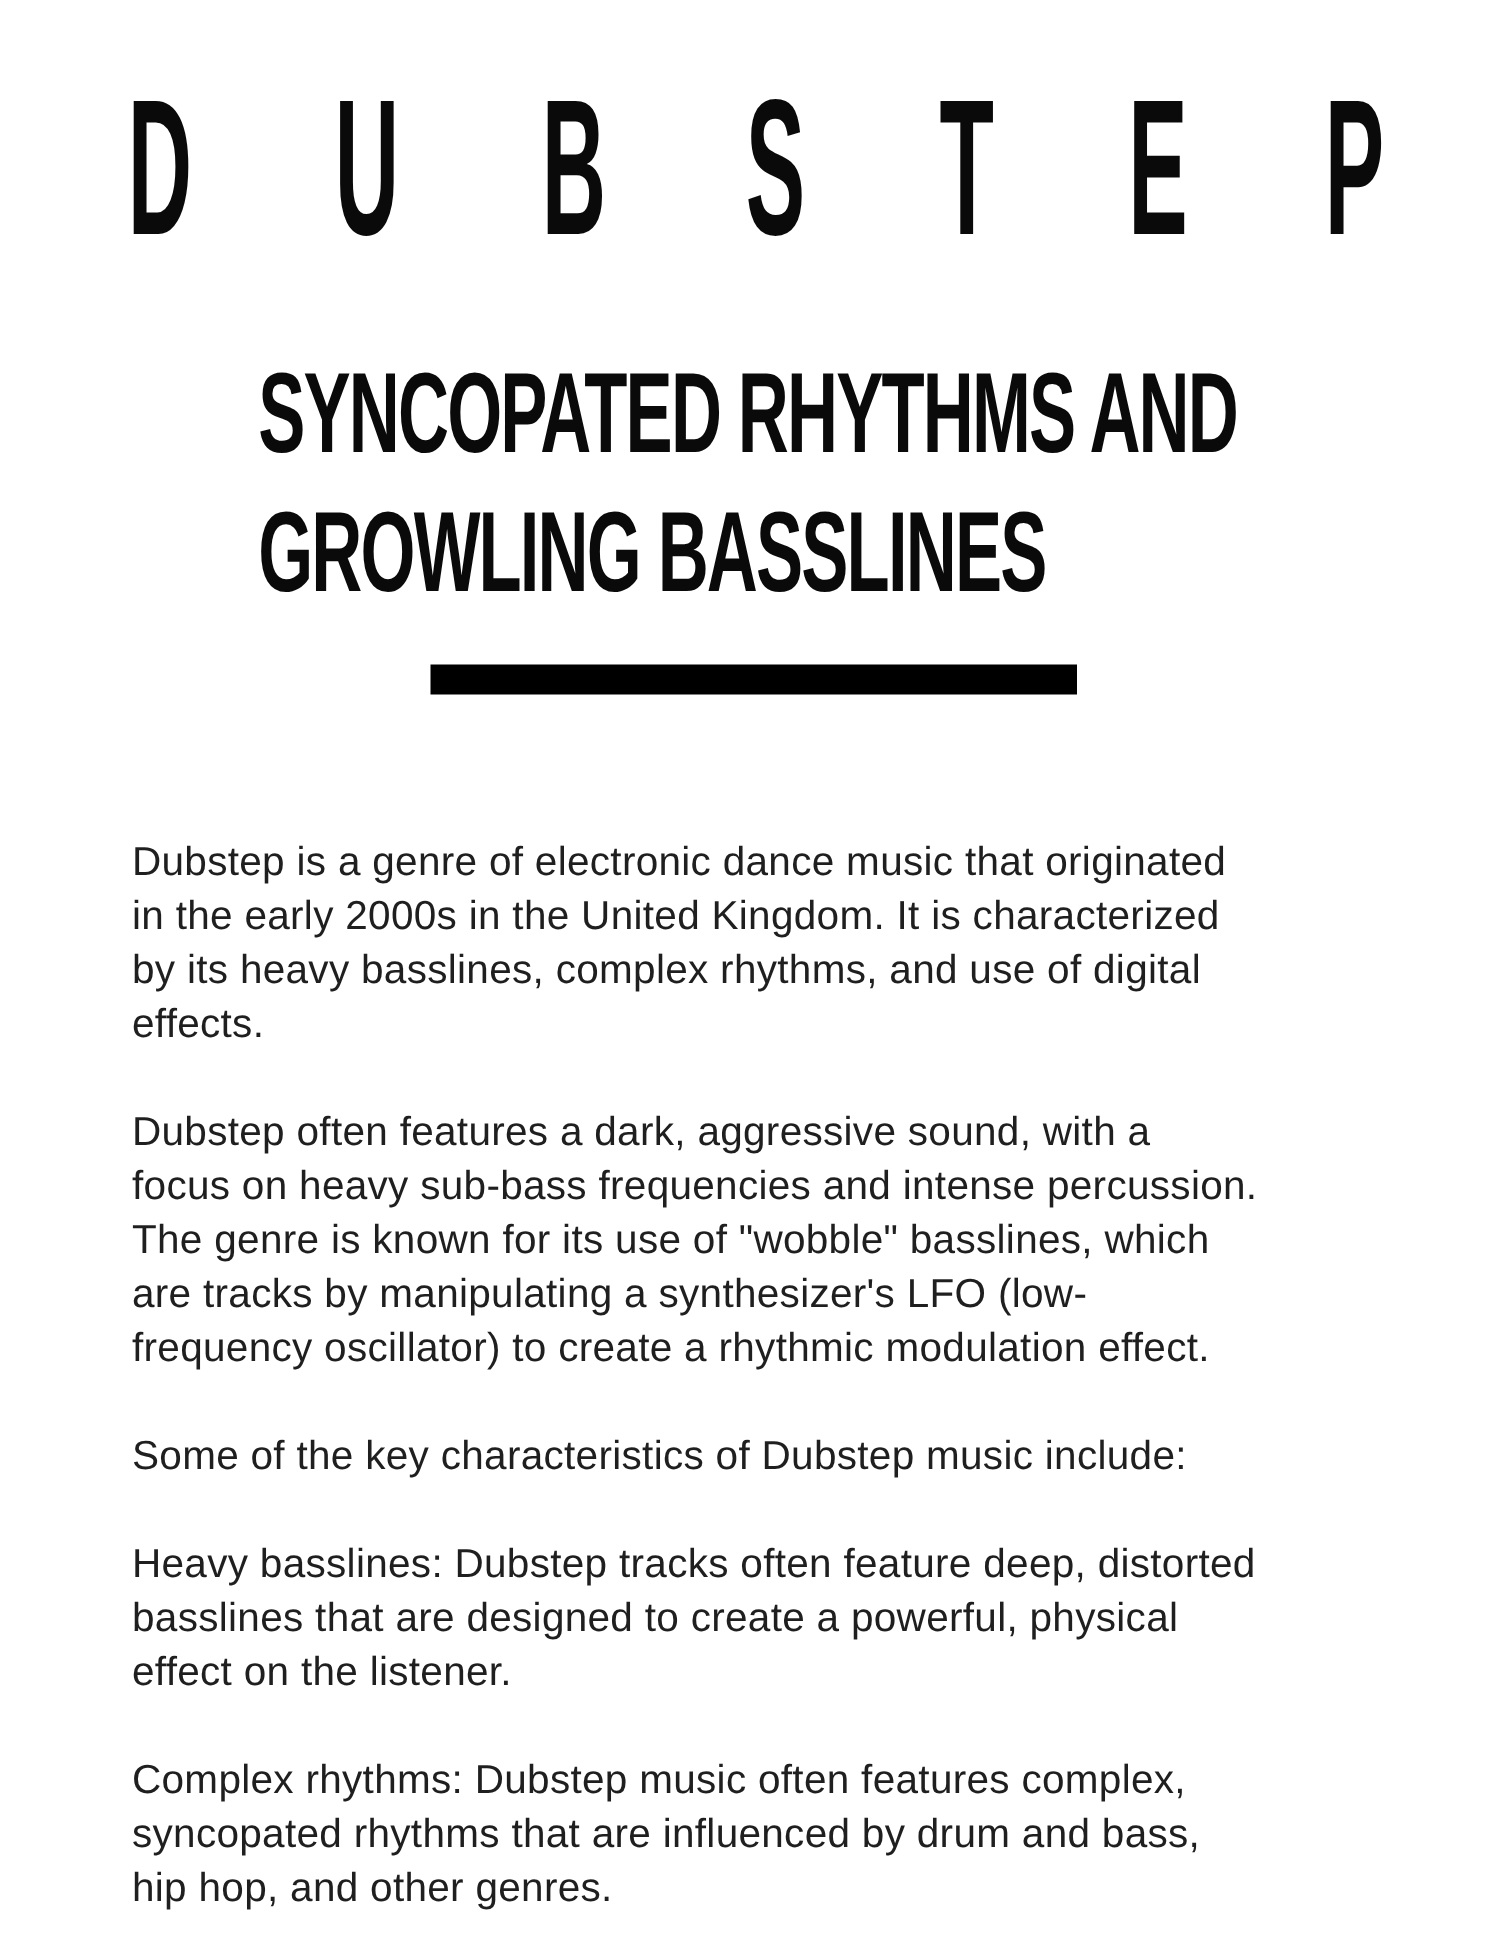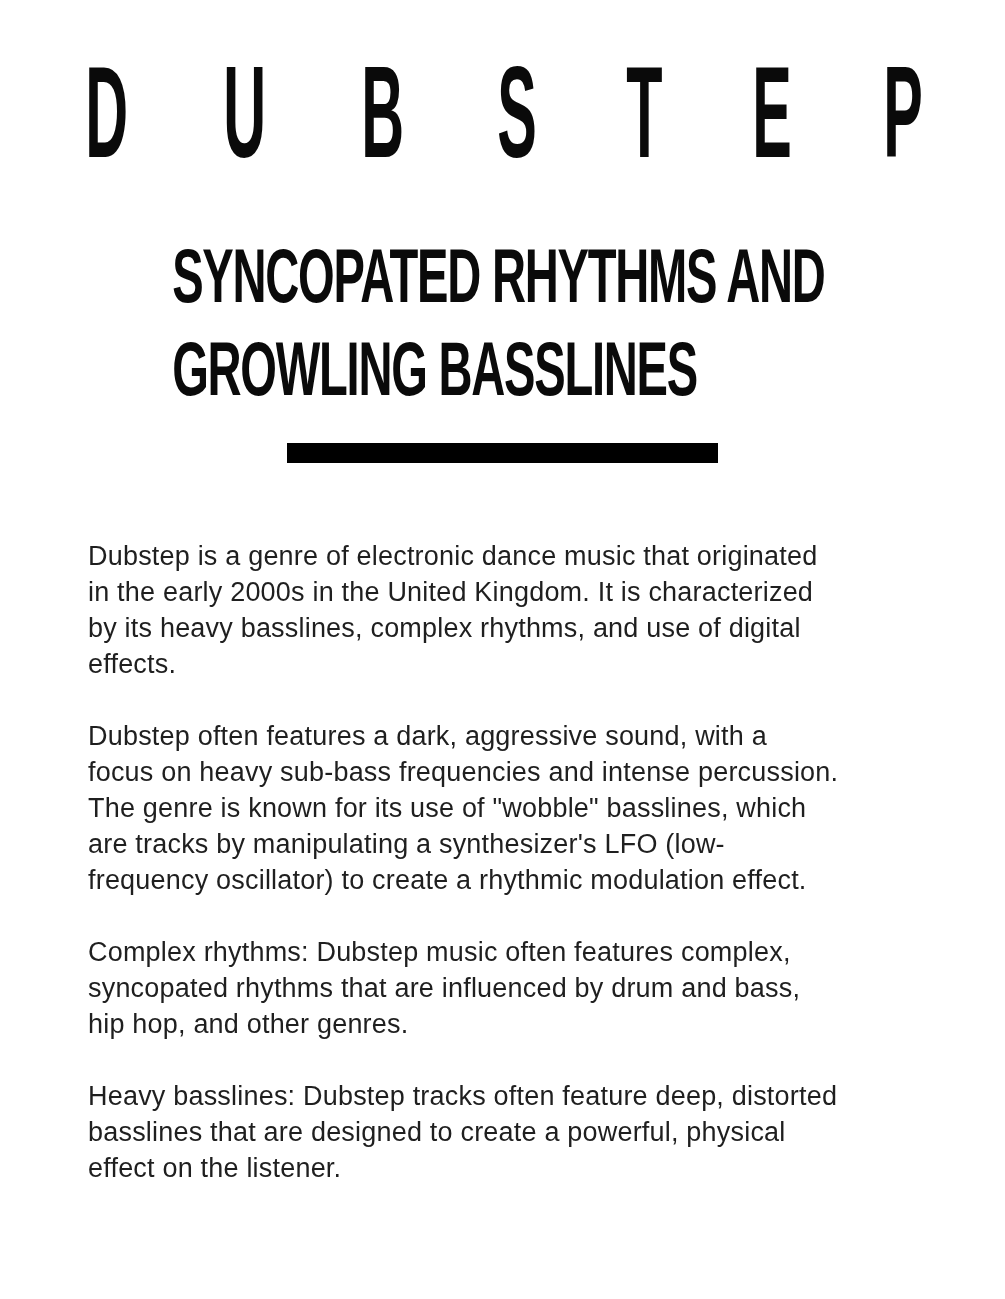--- a/index.html
+++ b/index.html
@@ -78,7 +78,7 @@
     letter-spacing: 0.2px;
   }
   .body-text p {
-    margin: 0 0 36px 0;
+    margin: 18px 0 36px 0;
     white-space: pre-line;
   }
 </style>

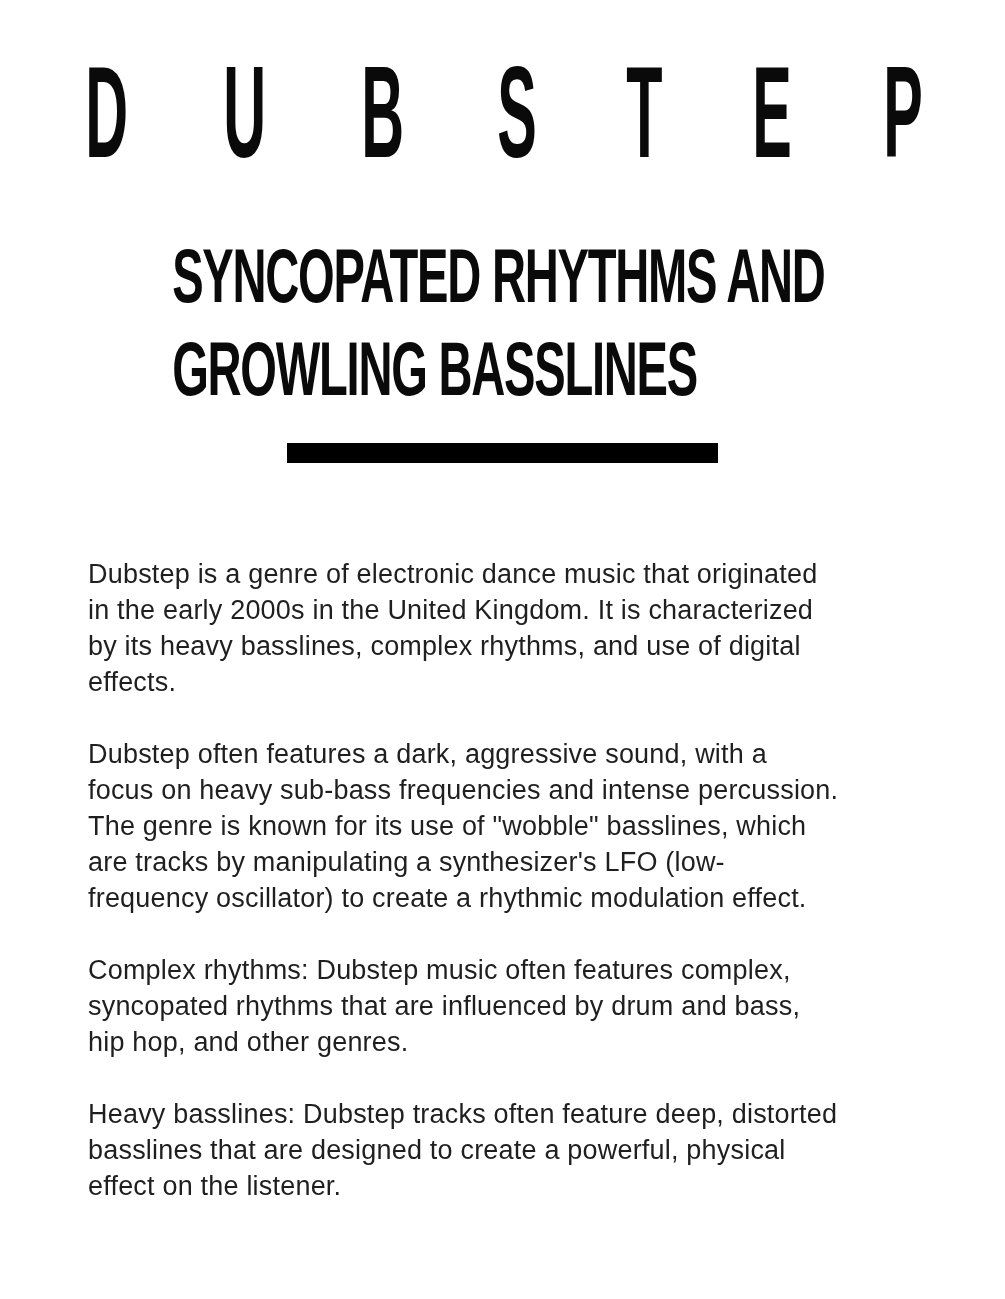--- a/index.html
+++ b/index.html
@@ -114,6 +114,7 @@
 The genre is known for its use of "wobble" basslines, which
 are tracks by manipulating a synthesizer's LFO (low-
 frequency oscillator) to create a rhythmic modulation effect.</p>
+    <p>Some of the key characteristics of Dubstep music include:</p>
     <p>Complex rhythms: Dubstep music often features complex,
 syncopated rhythms that are influenced by drum and bass,
 hip hop, and other genres.</p>

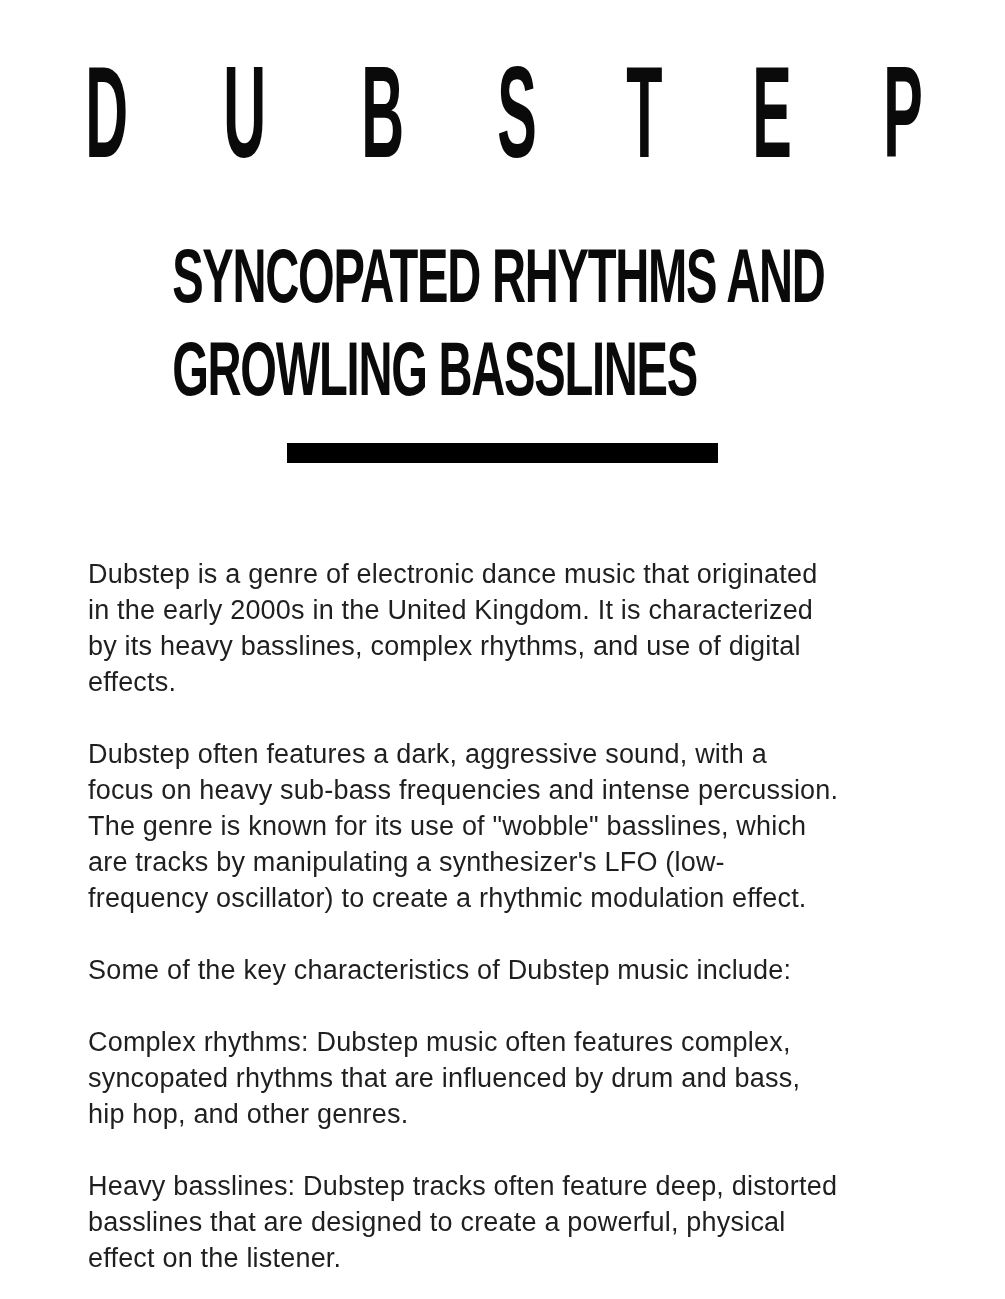--- a/index.html
+++ b/index.html
@@ -115,12 +115,12 @@
 are tracks by manipulating a synthesizer's LFO (low-
 frequency oscillator) to create a rhythmic modulation effect.</p>
     <p>Some of the key characteristics of Dubstep music include:</p>
+    <p>Heavy basslines: Dubstep tracks often feature deep, distorted
+basslines that are designed to create a powerful, physical
+effect on the listener.</p>
     <p>Complex rhythms: Dubstep music often features complex,
 syncopated rhythms that are influenced by drum and bass,
 hip hop, and other genres.</p>
-    <p>Heavy basslines: Dubstep tracks often feature deep, distorted
-basslines that are designed to create a powerful, physical
-effect on the listener.</p>
   </div>
 
 </div>

